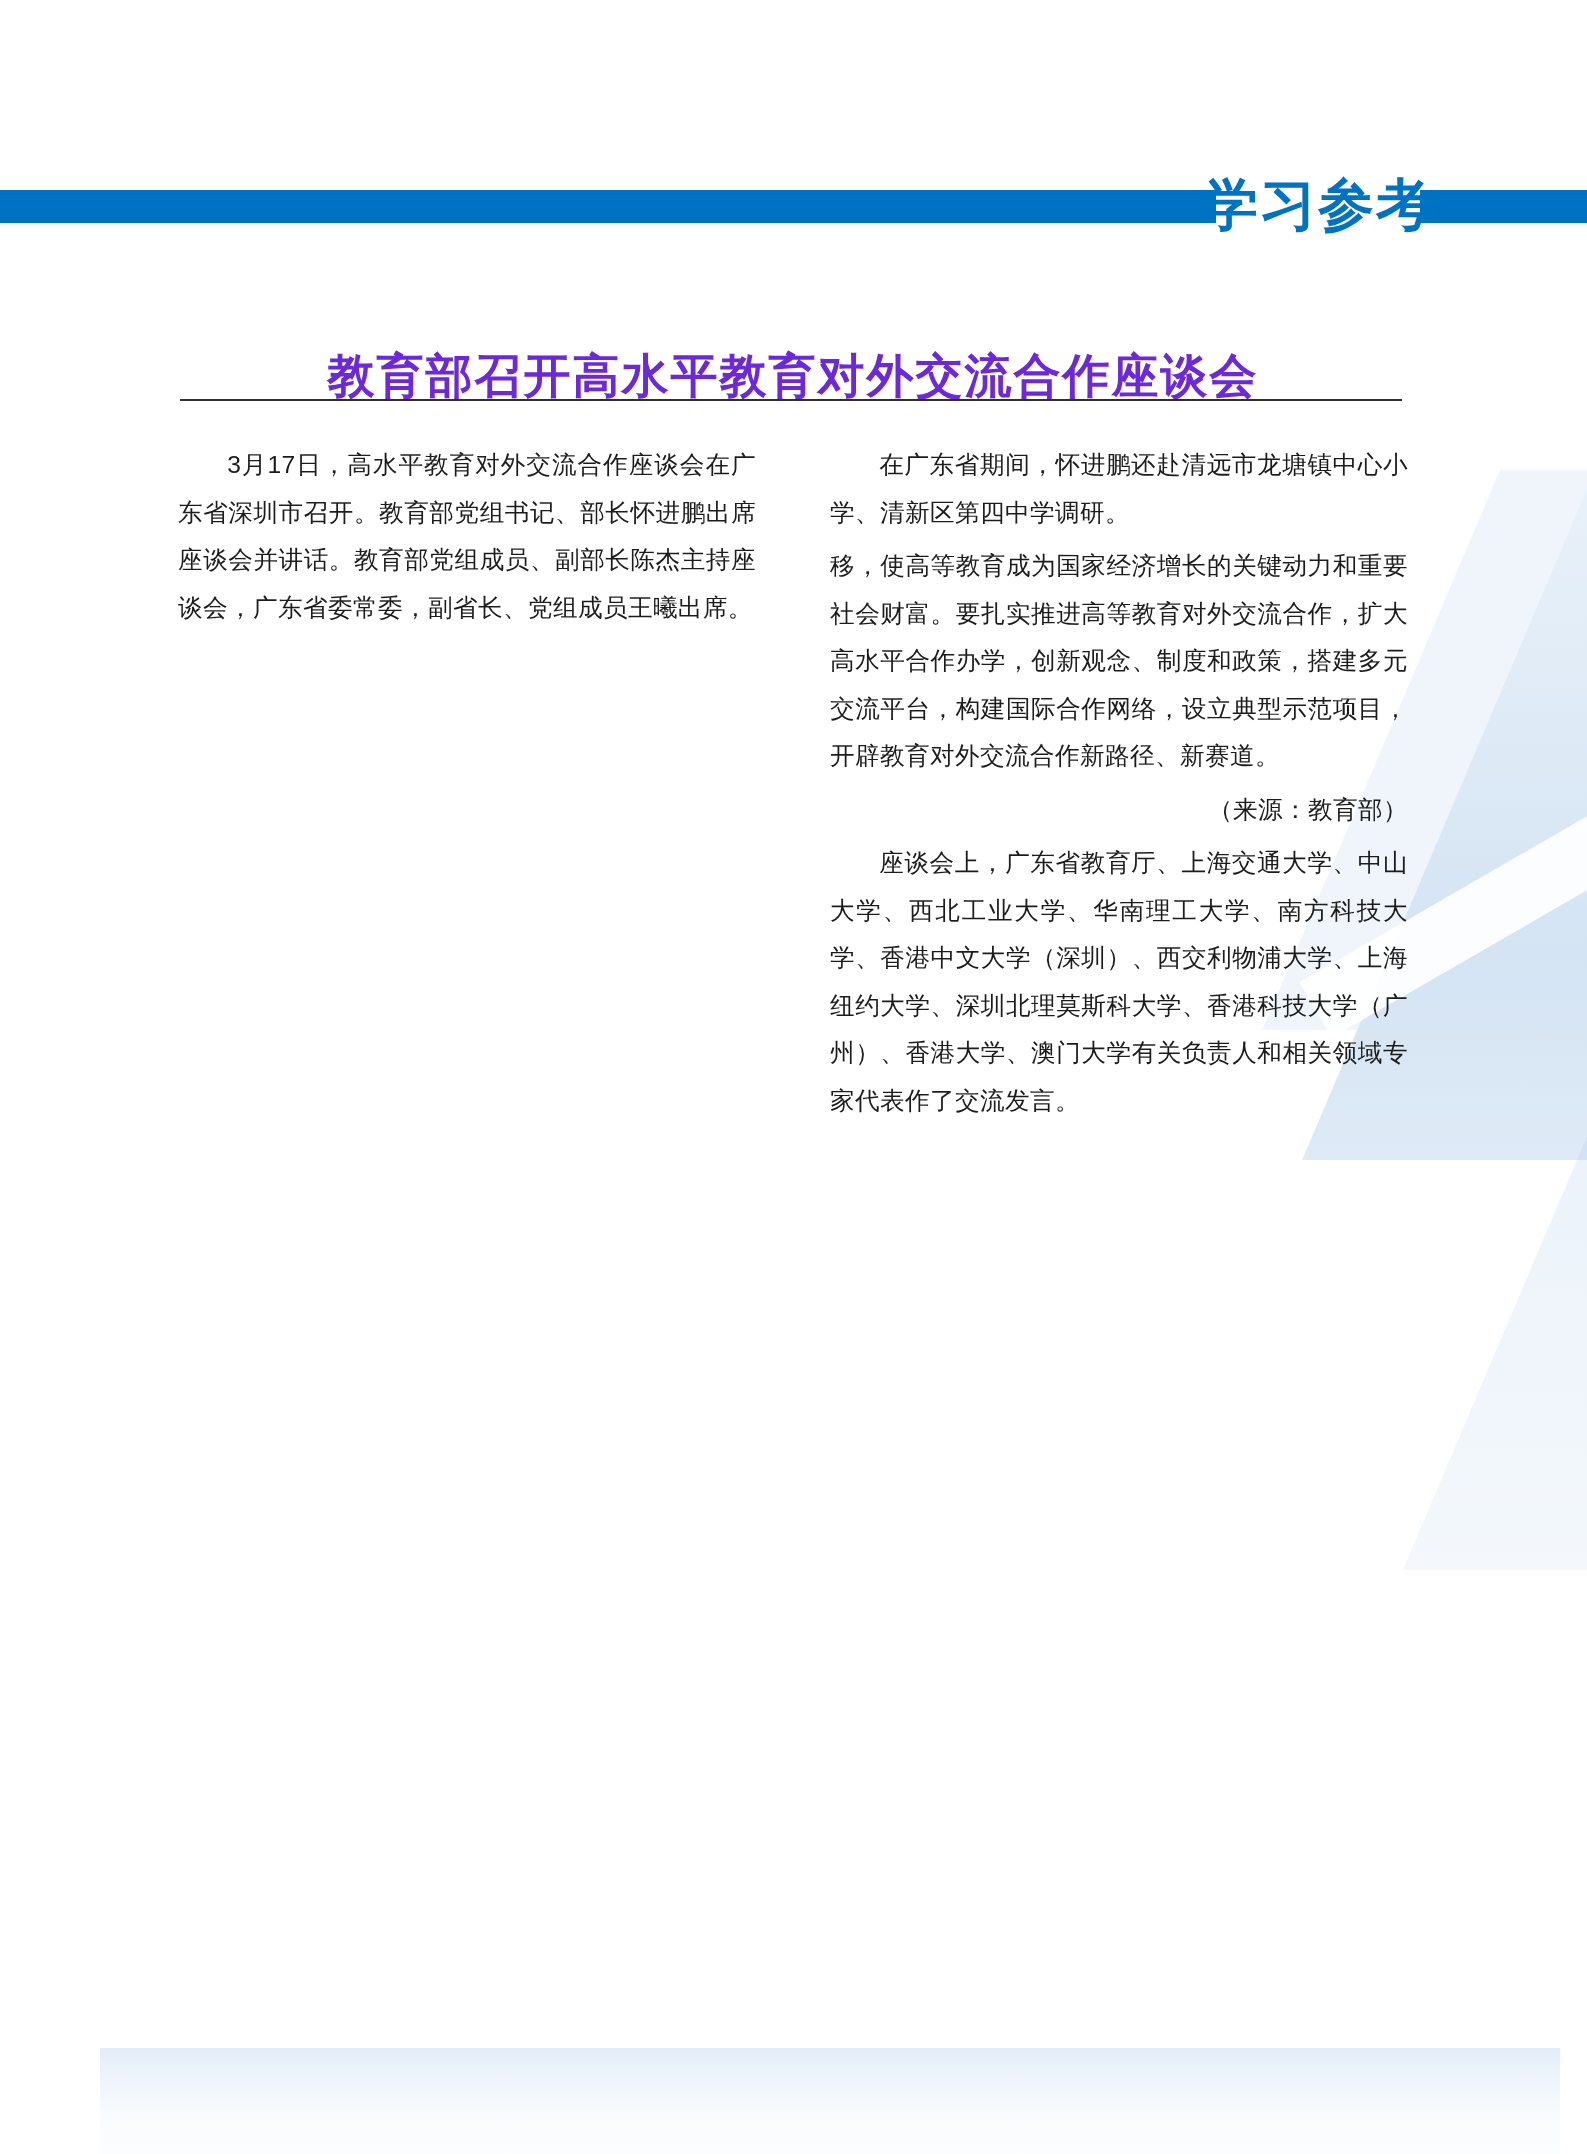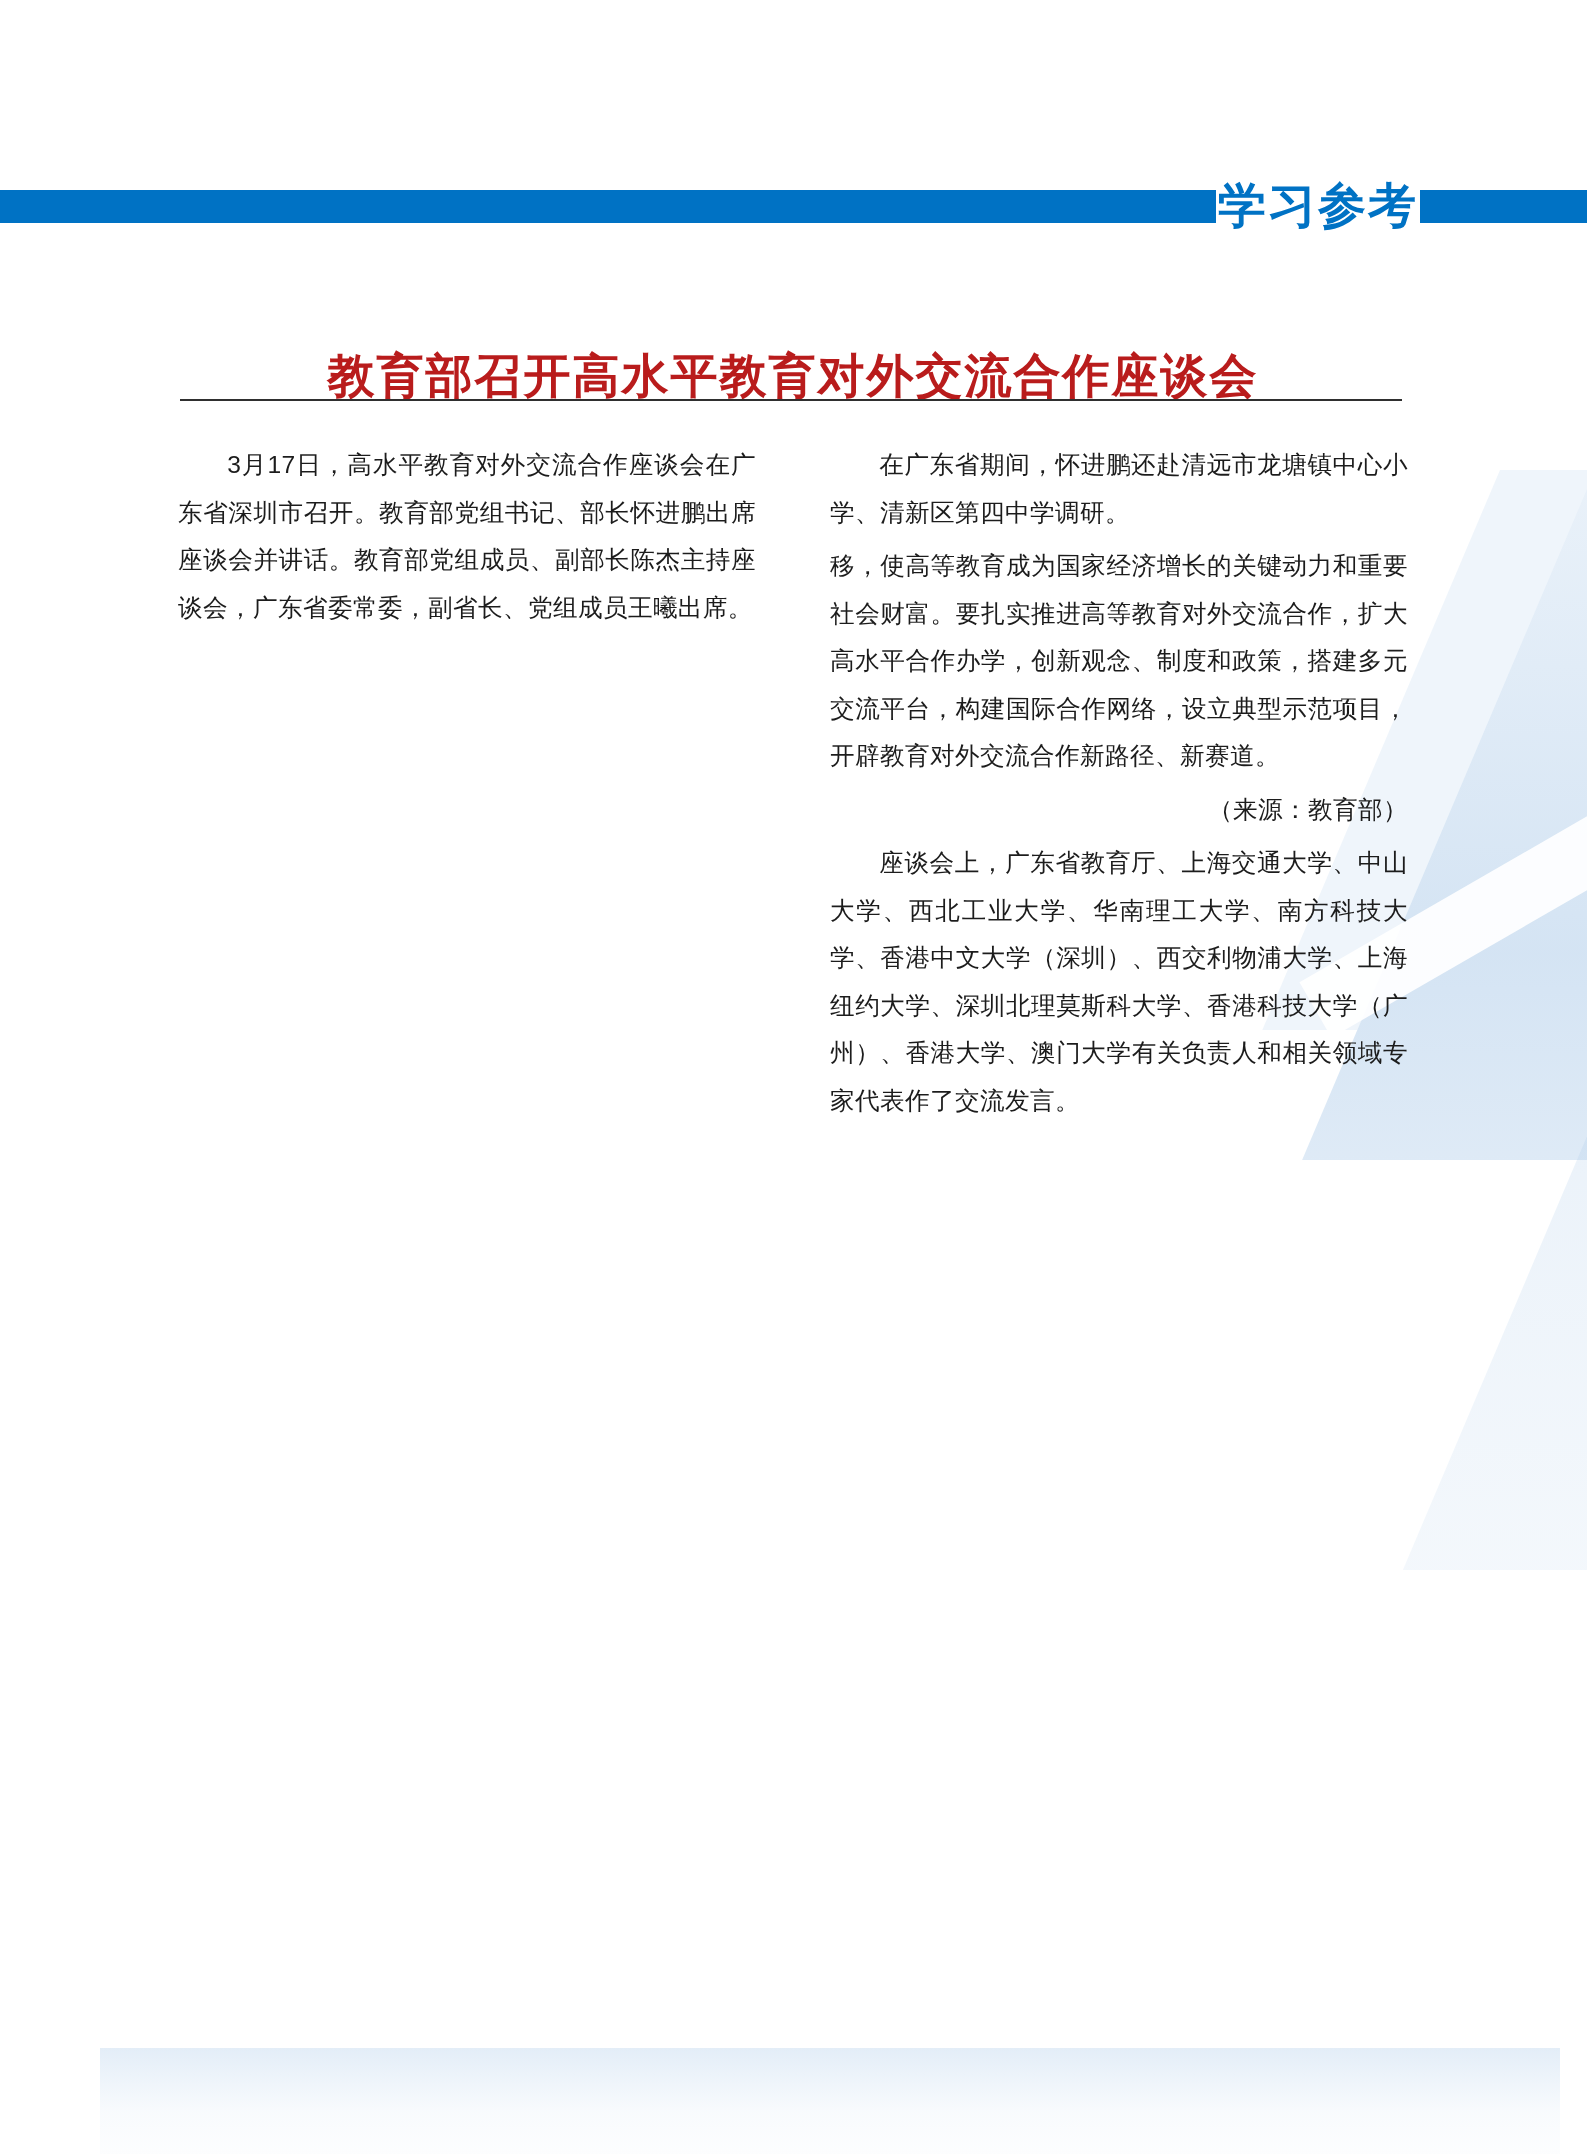--- a/index.html
+++ b/index.html
@@ -45,7 +45,7 @@
   .hdr-tag {
     position:absolute; left:1216px; top:184px; width:204px; height:44px;
     display:flex; align-items:center; justify-content:center;
-    color:#0072c4; font-size:48px; font-weight:bold; letter-spacing:2px;
+    color:#0072c4; font-size:56px; font-weight:bold; letter-spacing:2px;
     white-space:nowrap;
   }
 

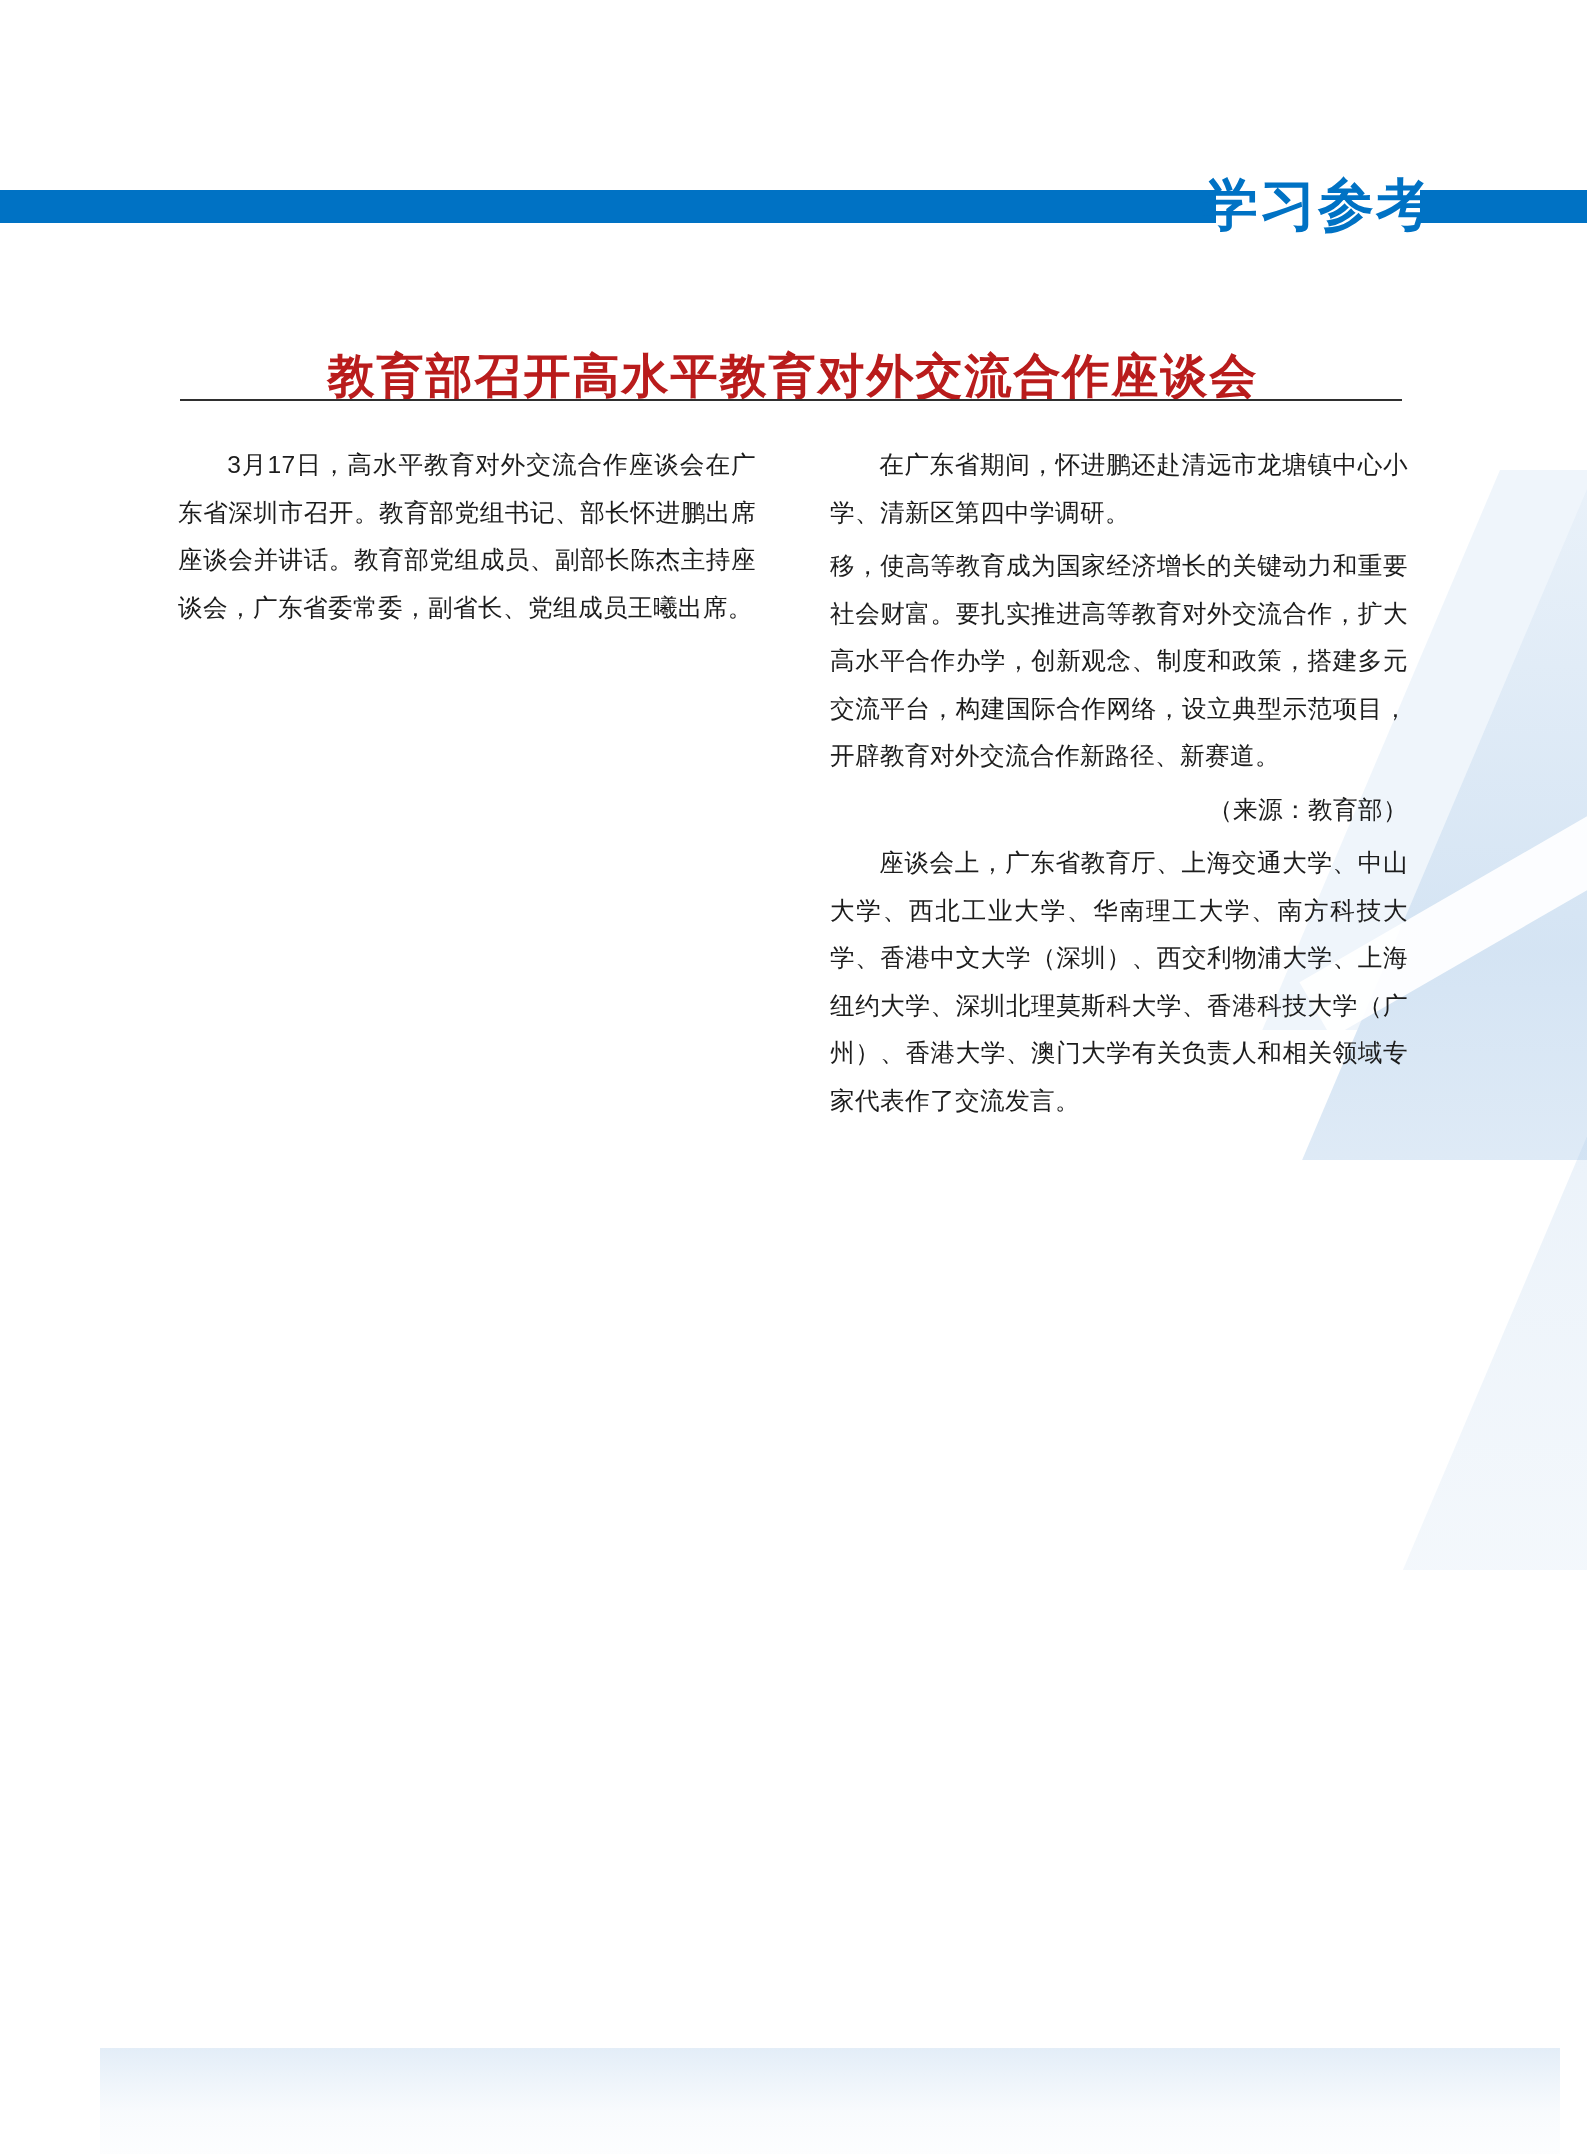--- a/index.html
+++ b/index.html
@@ -55,7 +55,7 @@
     text-align:center;
     font-family:"Liberation Serif", serif;
     font-size:47px; font-weight:bold; letter-spacing:2px;
-    color:#b91c1c; white-space:nowrap;
+    color:#6d28d9; white-space:nowrap;
   }
   .title-rule {
     position:absolute; left:180px; top:399px; width:1222px; height:2px;

